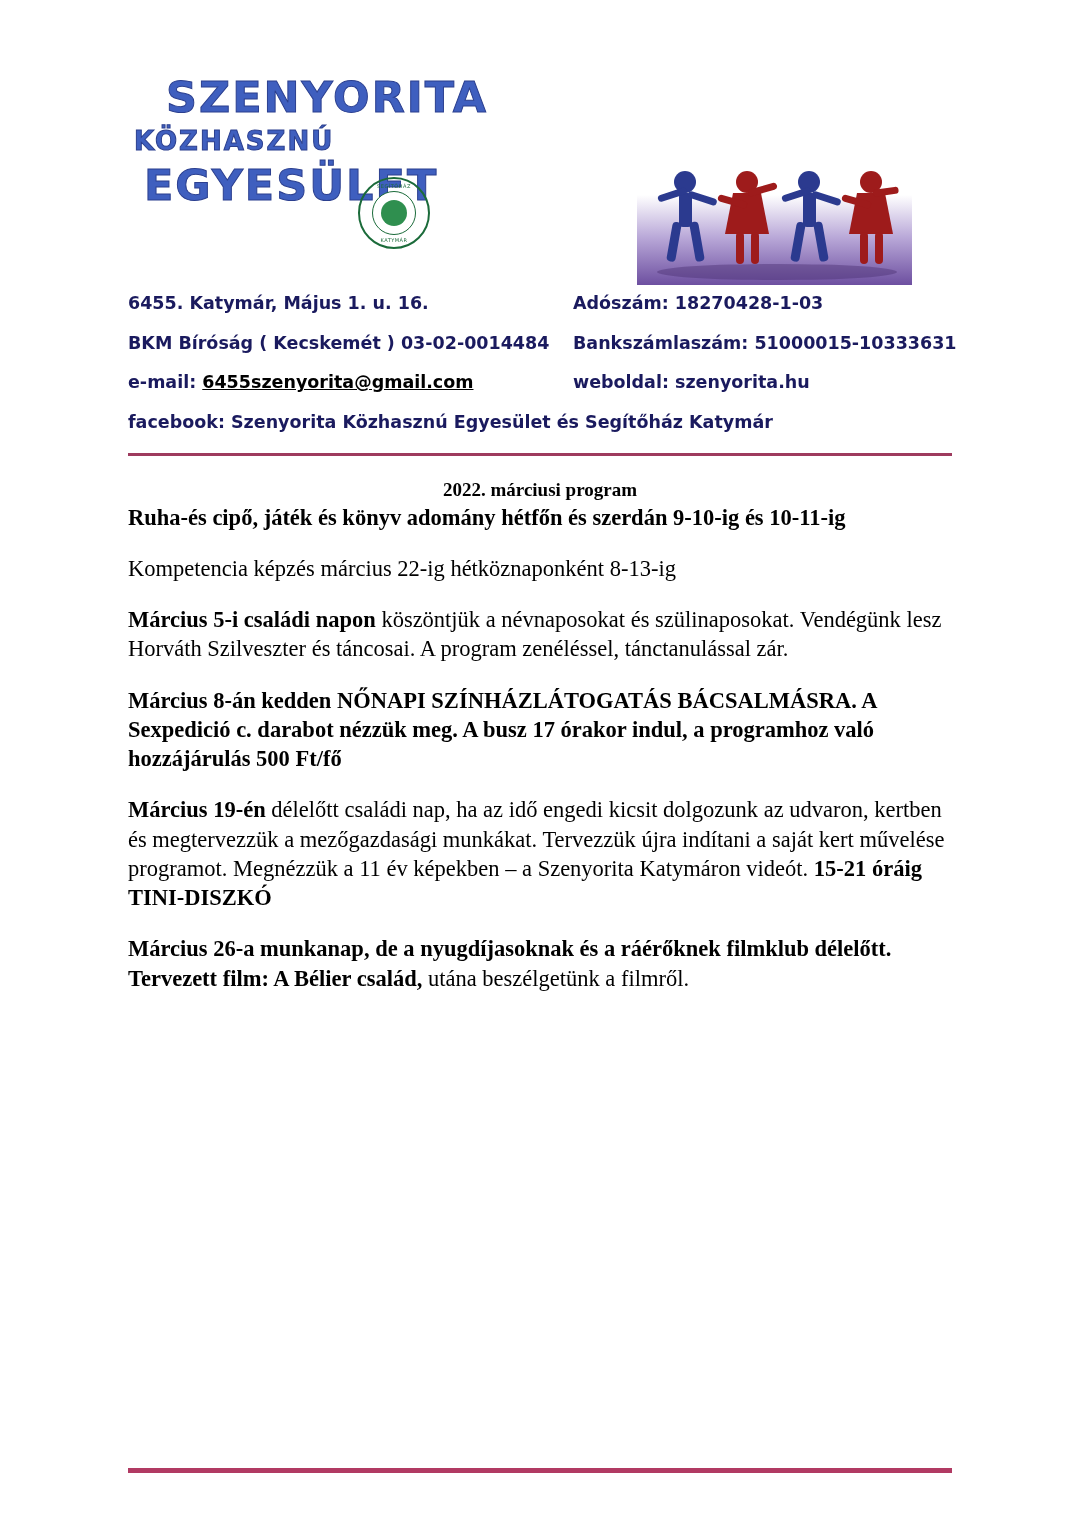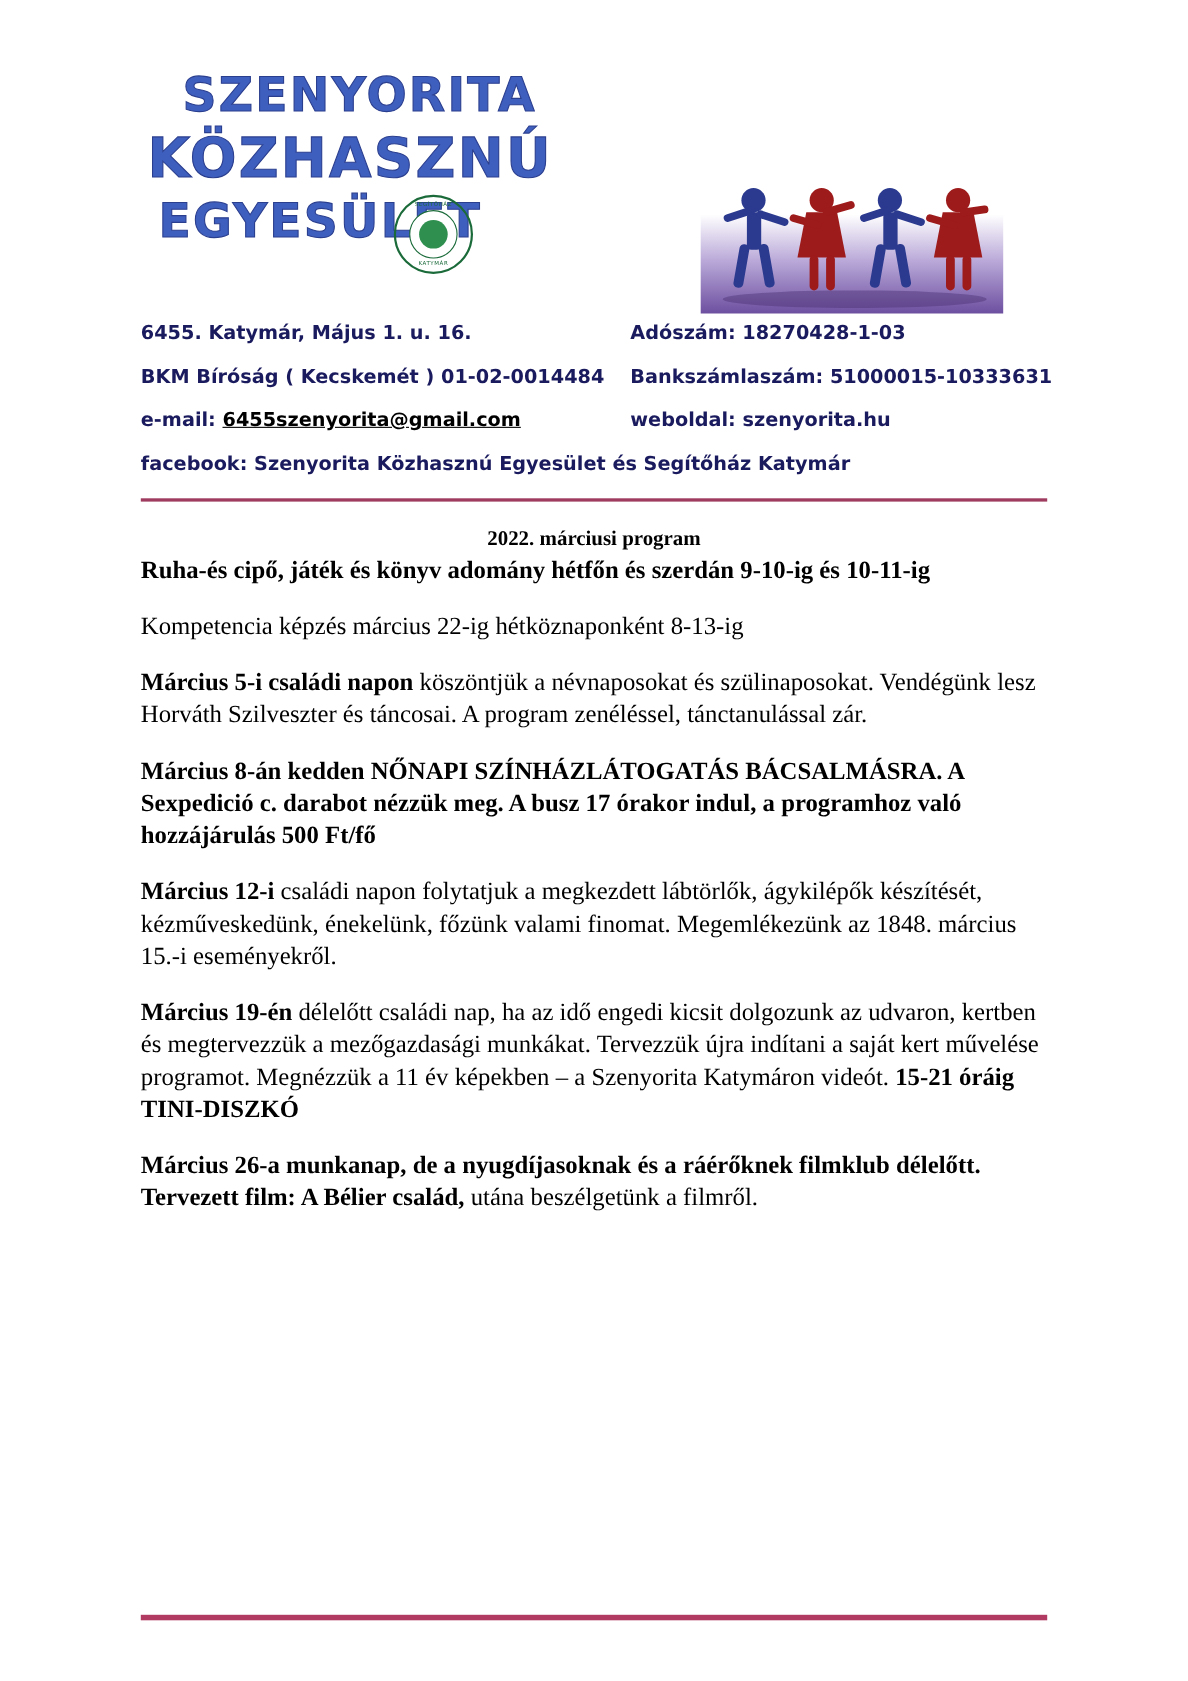--- a/index.html
+++ b/index.html
@@ -32,7 +32,7 @@
   .logo-block {
     position: absolute;
     left: 128px;
-    top: 10px;
+    top: 20px;
     width: 460px;
   }
   .logo-line {

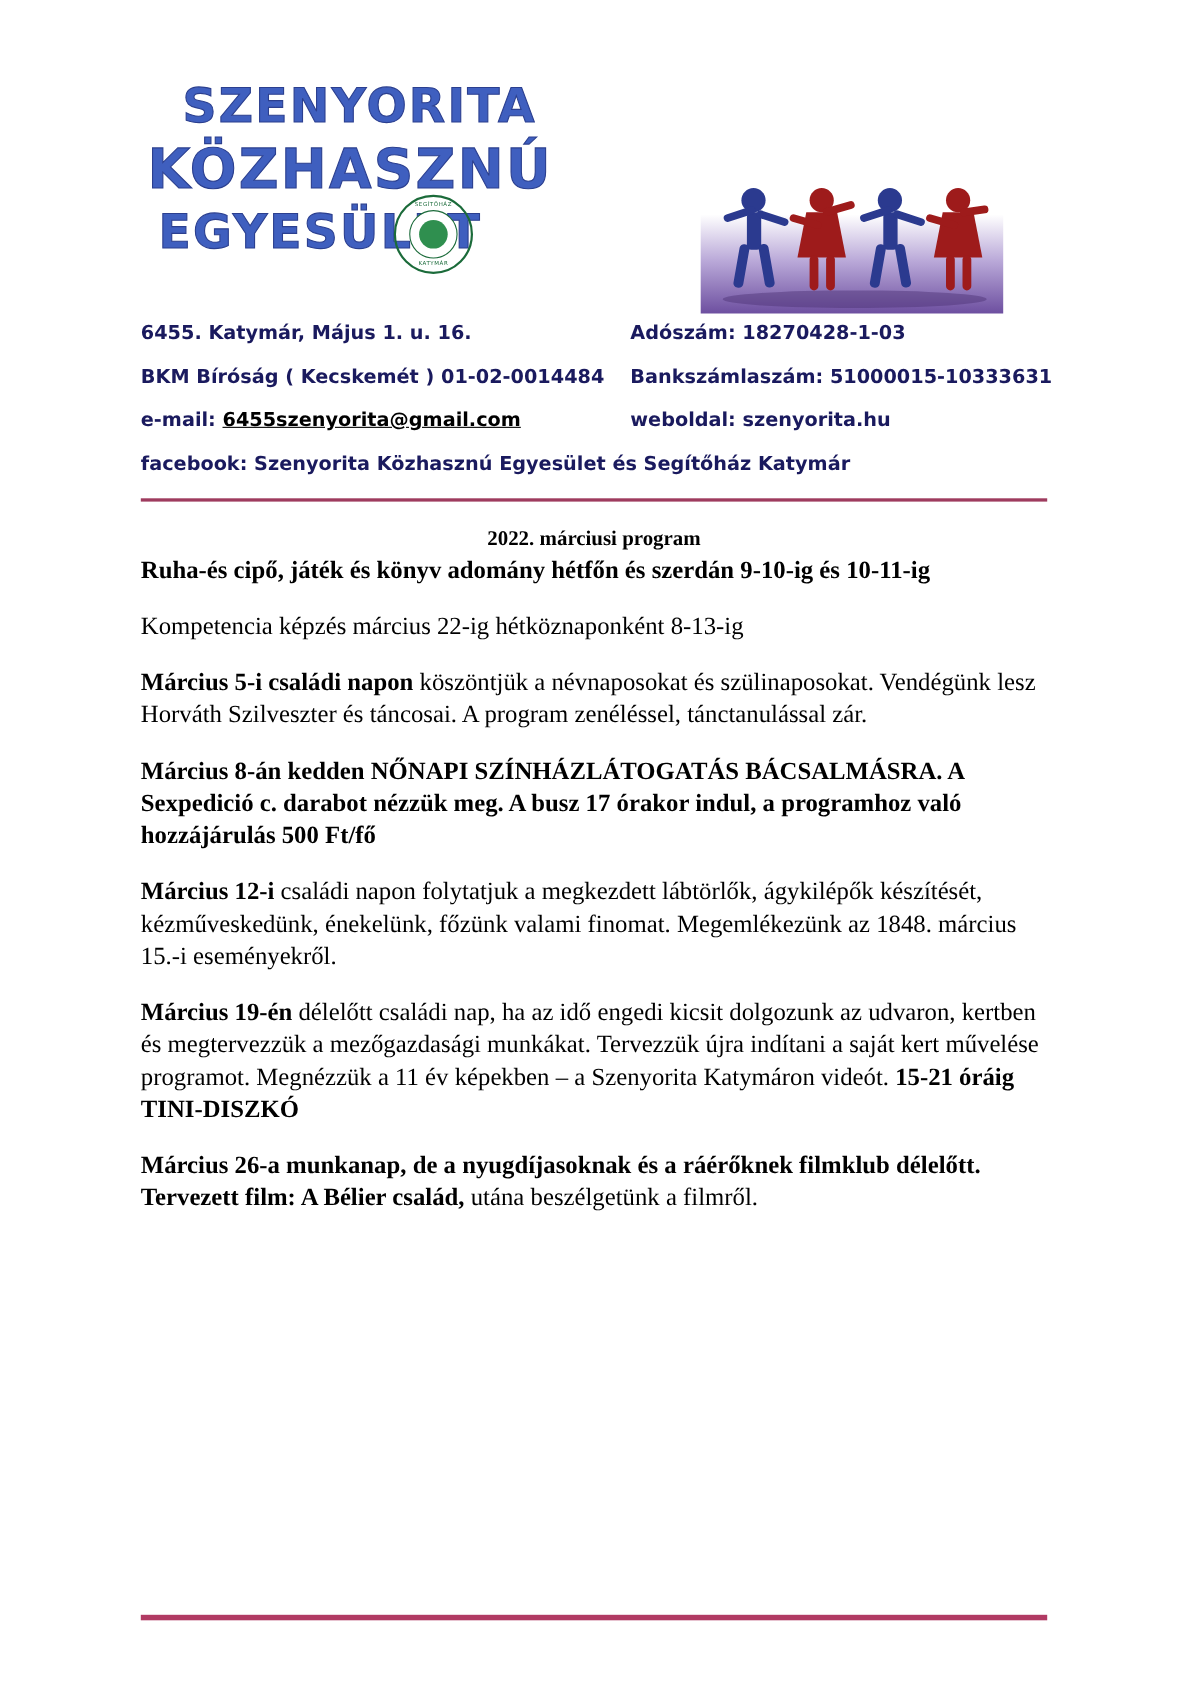--- a/index.html
+++ b/index.html
@@ -44,7 +44,7 @@
     line-height: 1.05;
   }
   .logo-l1 { font-size: 43px; margin-left: 38px; }
-  .logo-l2 { font-size: 50px; margin-left: 6px; margin-top: 8px; }
+  .logo-l2 { font-size: 26px; margin-left: 6px; margin-top: 8px; }
   .logo-l3 { font-size: 43px; margin-left: 16px; margin-top: 8px; }
 
   .seal {

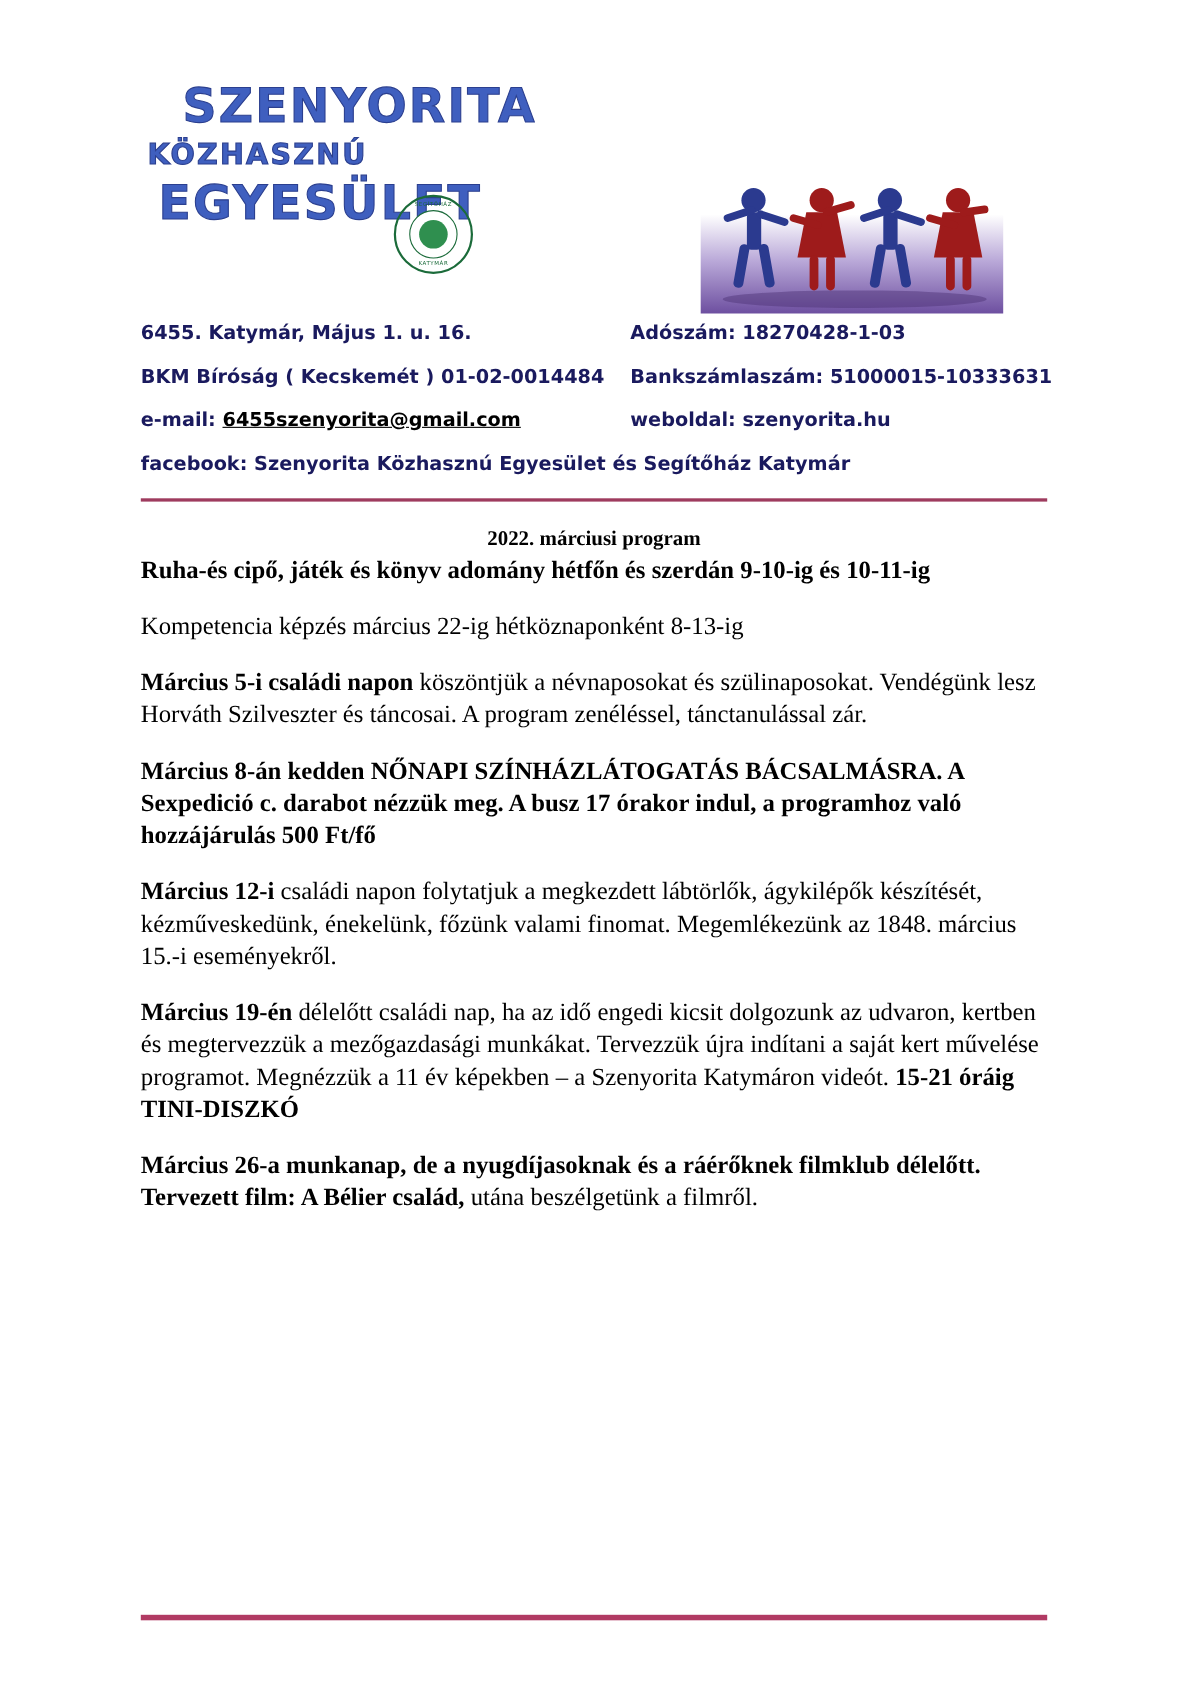--- a/index.html
+++ b/index.html
@@ -224,7 +224,7 @@
     </div>
 
     <div class="contact-row">
-      <div class="contact-col-left">BKM Bíróság ( Kecskemét ) 01-02-0014484</div>
+      <div class="contact-col-left">BKM Bíróság ( Kecskemét ) 03-02-0014484</div>
       <div class="contact-col-right">Bankszámlaszám: 51000015-10333631</div>
     </div>
 

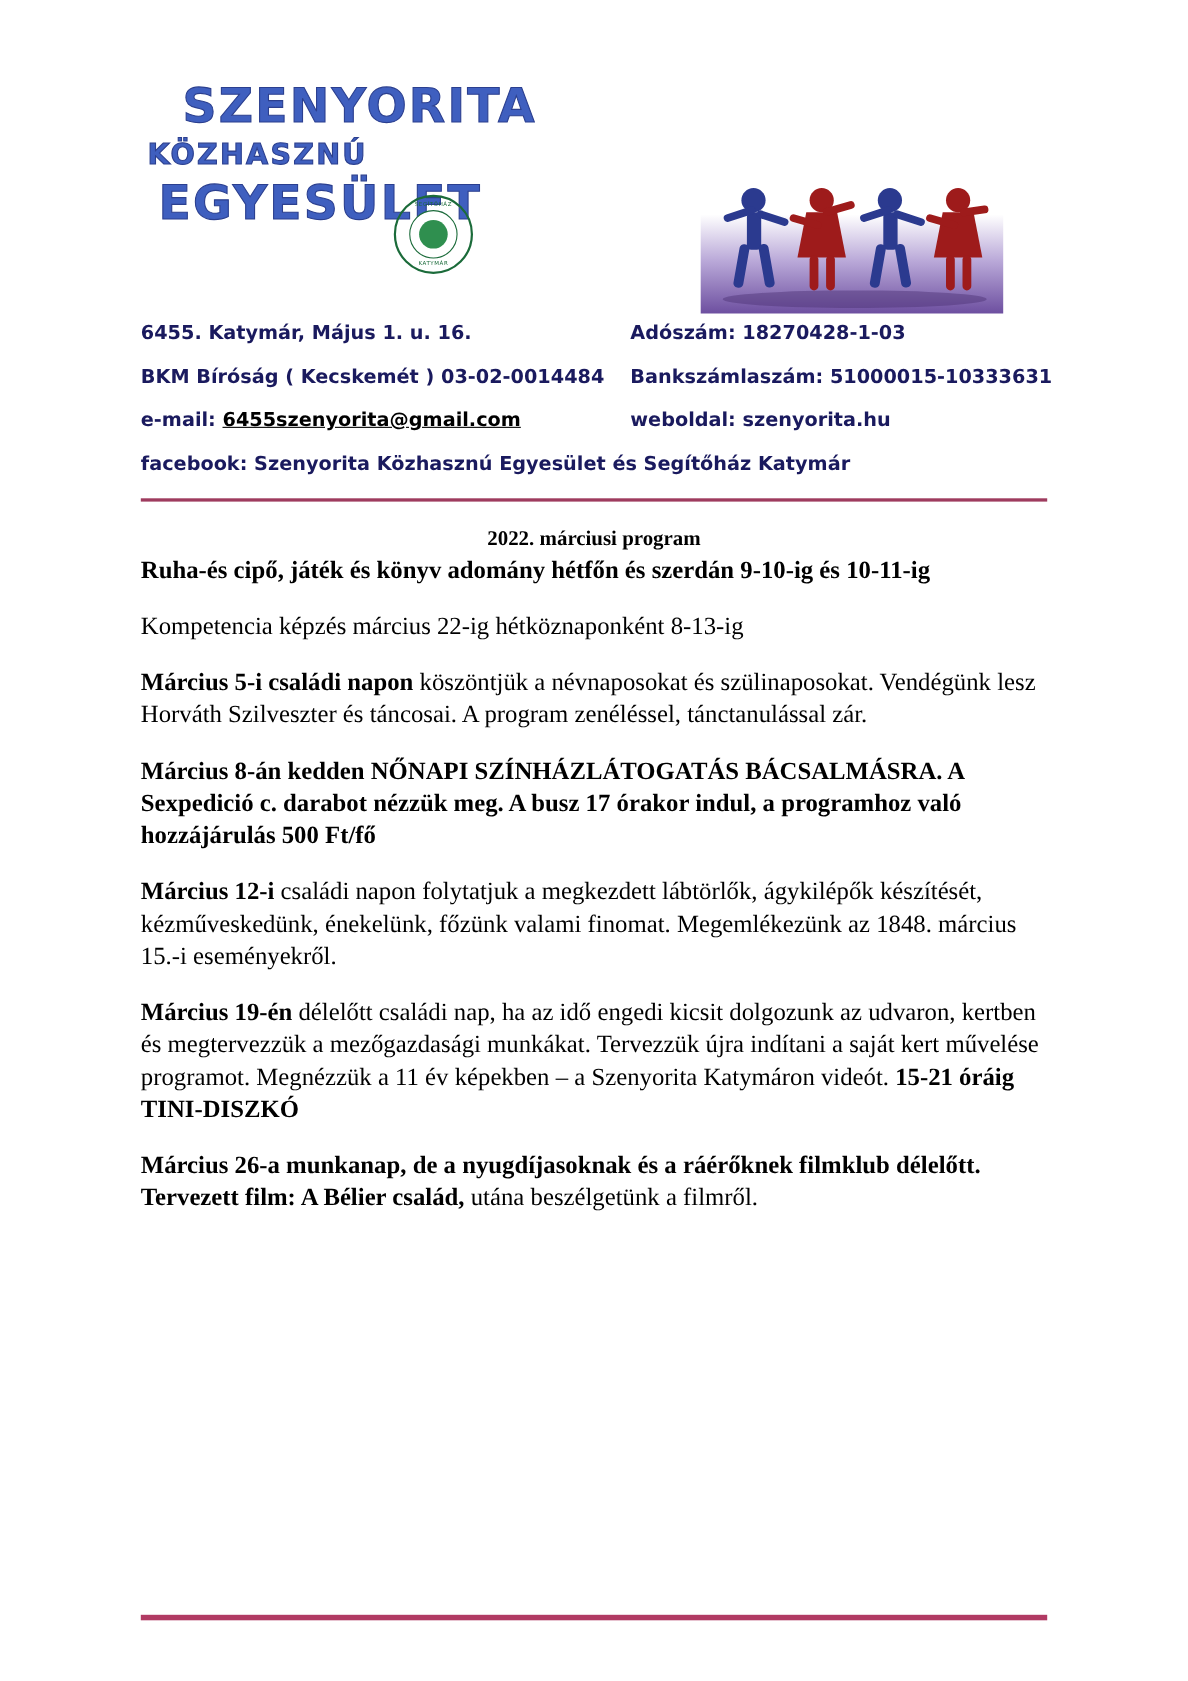--- a/index.html
+++ b/index.html
@@ -253,7 +253,6 @@
         <div class="para"><span>Kompetencia képzés március 22-ig hétköznaponként 8-13-ig</span></div>
         <div class="para"><b>Március 5-i családi napon</b><span> köszöntjük a névnaposokat és szülinaposokat. Vendégünk lesz Horváth Szilveszter és táncosai. A program zenéléssel, tánctanulással zár.</span></div>
         <div class="para"><b>Március 8-án kedden NŐNAPI SZÍNHÁZLÁTOGATÁS BÁCSALMÁSRA.  A Sexpedició c. darabot nézzük meg. A busz 17 órakor indul, a programhoz való hozzájárulás 500 Ft/fő</b></div>
-        <div class="para"><b>Március 12-i</b><span> családi napon folytatjuk a megkezdett lábtörlők, ágykilépők készítését, kézműveskedünk, énekelünk, főzünk valami finomat. Megemlékezünk az 1848. március 15.-i eseményekről.</span></div>
         <div class="para"><b>Március 19-én</b><span> délelőtt családi nap, ha az idő engedi kicsit dolgozunk az udvaron, kertben és megtervezzük a mezőgazdasági munkákat. Tervezzük újra indítani a saját kert művelése programot. Megnézzük a 11 év képekben – a Szenyorita Katymáron videót.   </span><b>15-21 óráig TINI-DISZKÓ</b></div>
         <div class="para"><b>Március 26-a munkanap, de a nyugdíjasoknak és a ráérőknek filmklub délelőtt. Tervezett film: A Bélier család,</b><span> utána beszélgetünk a filmről.</span></div>
       </div>

